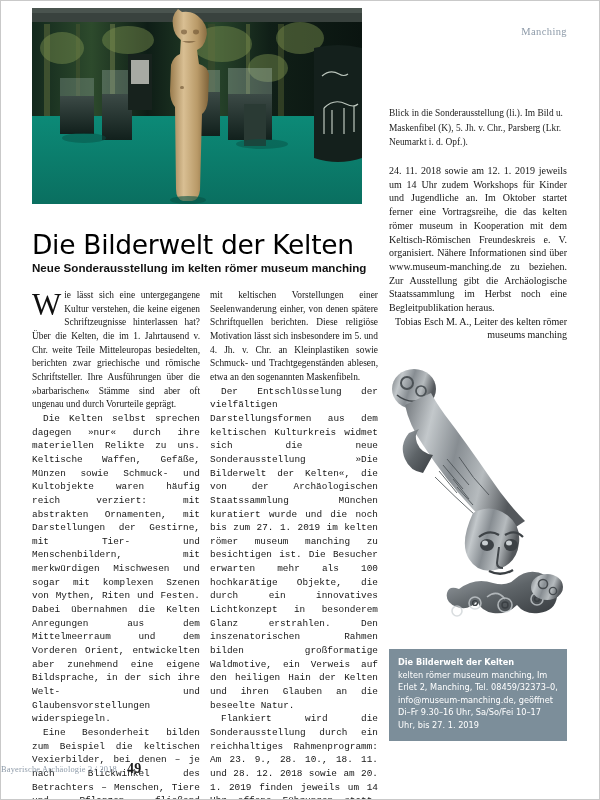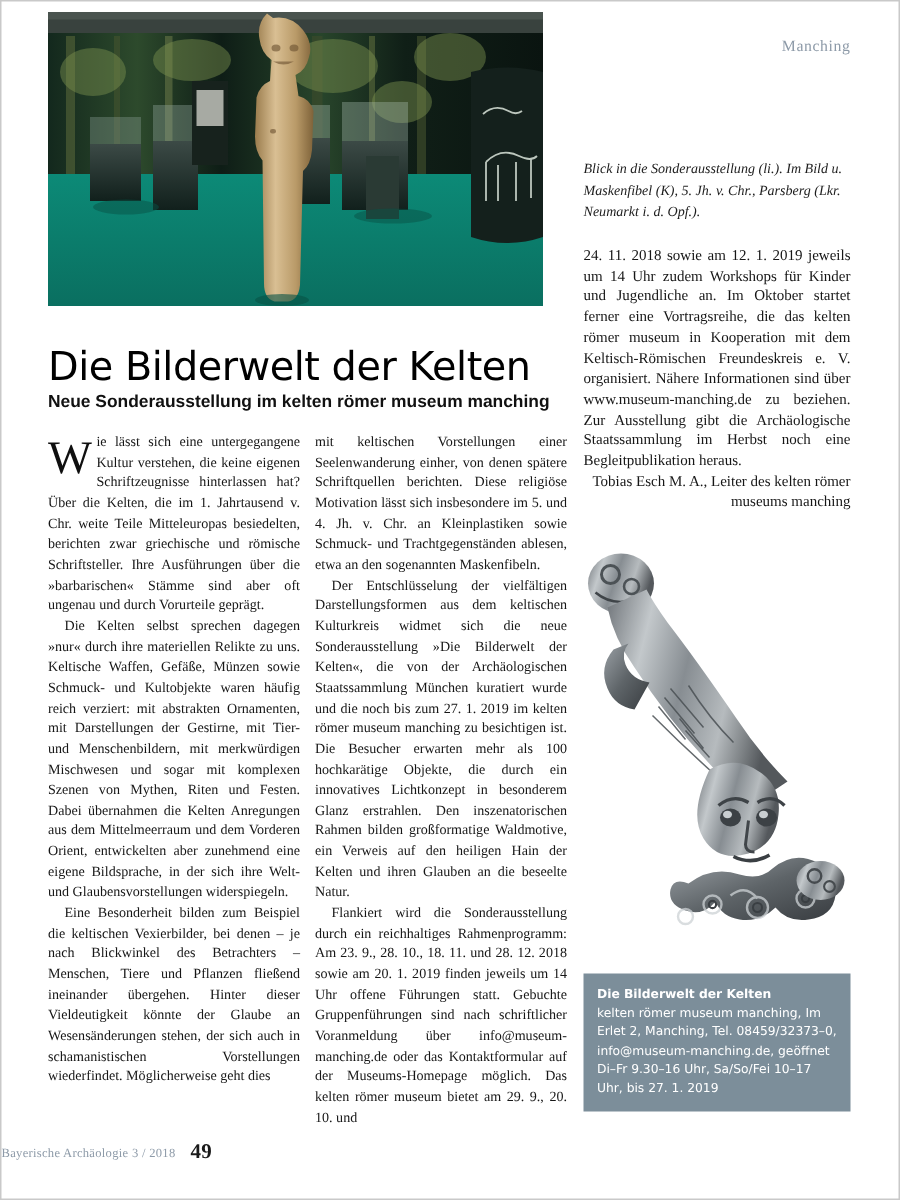--- a/index.html
+++ b/index.html
@@ -55,7 +55,6 @@
     top: 105px;
     width: 178px;
     font-family: "Liberation Serif", serif;
-    font-style: italic;
     font-size: 9.4px;
     line-height: 14.6px;
     color: #1d1d1d;

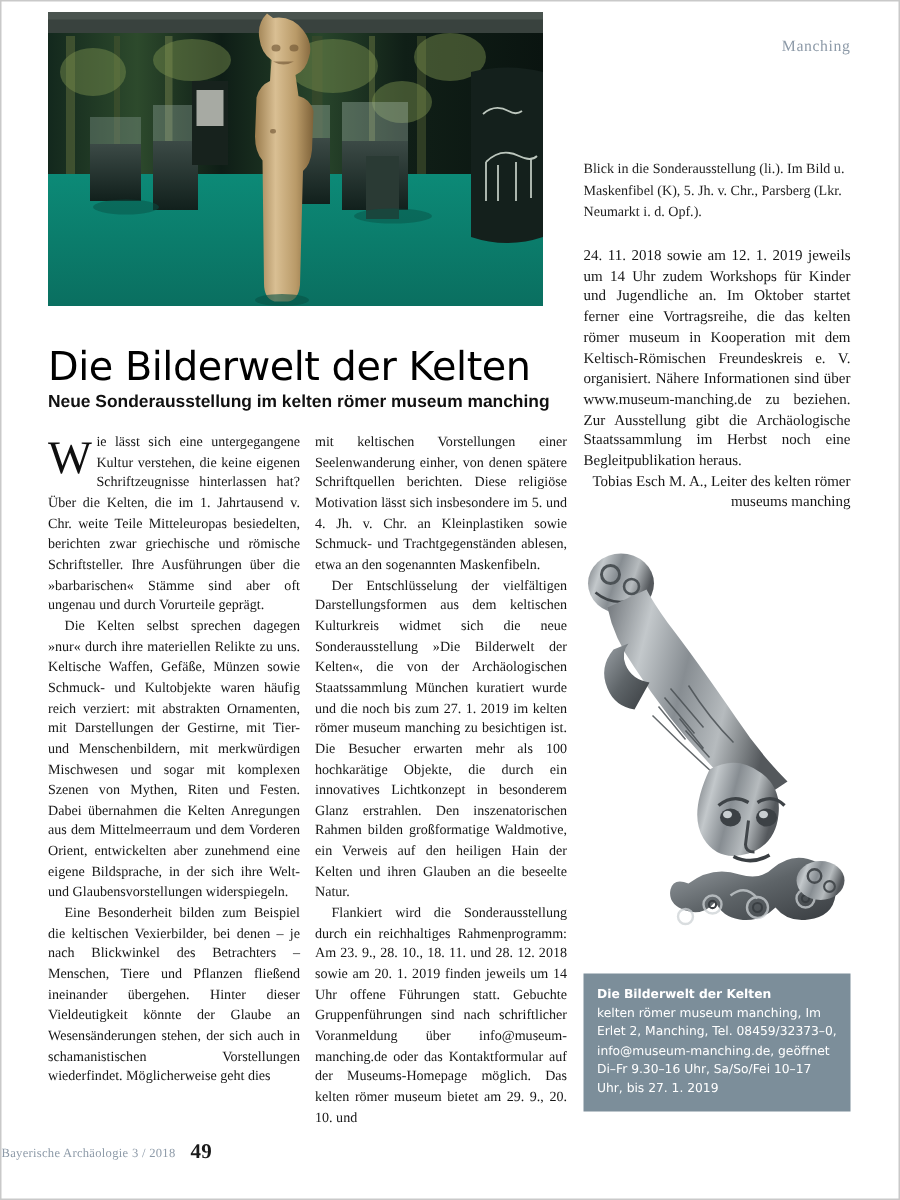--- a/index.html
+++ b/index.html
@@ -120,7 +120,7 @@
   .body-col.col1 { left: 31px; }
   .body-col.col2 { left: 209px; }
   .body-col p { margin: 0; }
-  .body-col p.indent { text-indent: 11px; }
+  .body-col p.indent { text-indent: 11px; font-family: Liberation Mono, monospace; }
 
   .dropcap-para { position: relative; }
   .dropcap {

